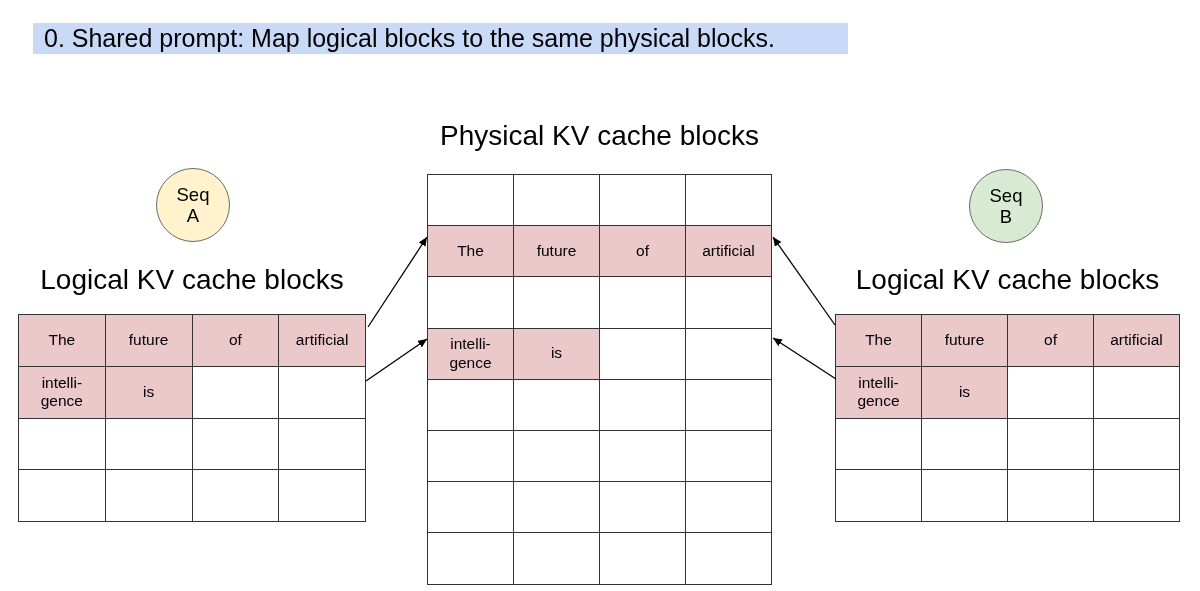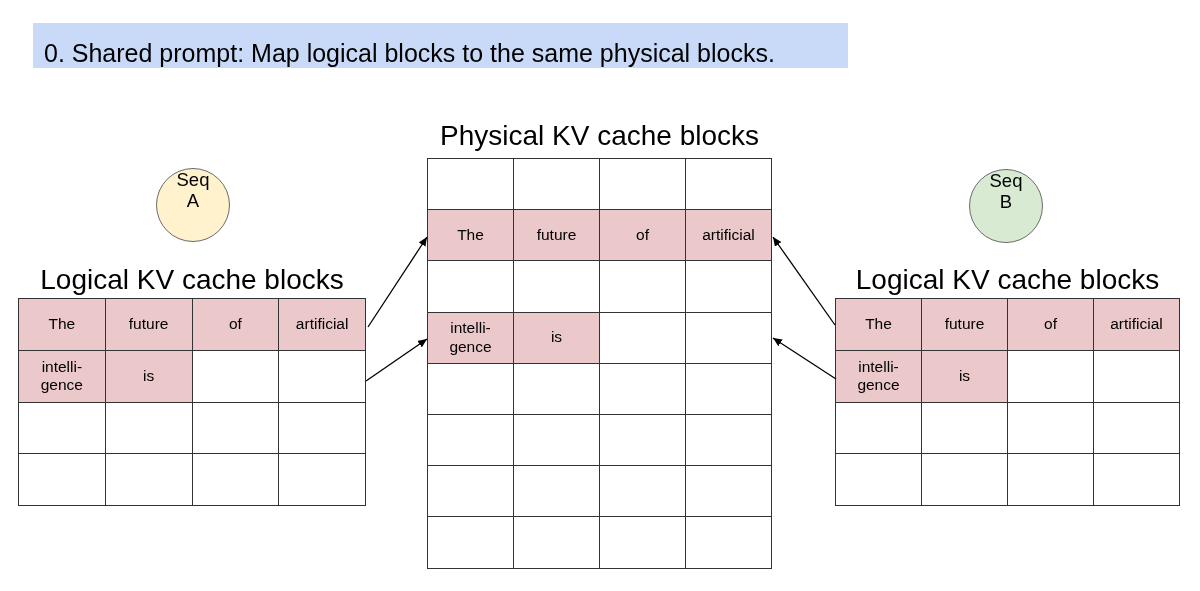--- a/index.html
+++ b/index.html
@@ -15,9 +15,9 @@
   .banner {
     position: absolute;
     left: 33px; top: 23px;
-    width: 815px; height: 45px;
+    width: 815px; height: 31px;
     background: var(--c-banner_bg, #c9daf8);
-    display: flex; align-items: flex-end;
+    display: flex; align-items: center;
     padding-left: 11px;
     box-sizing: border-box;
     font-size: 25px;

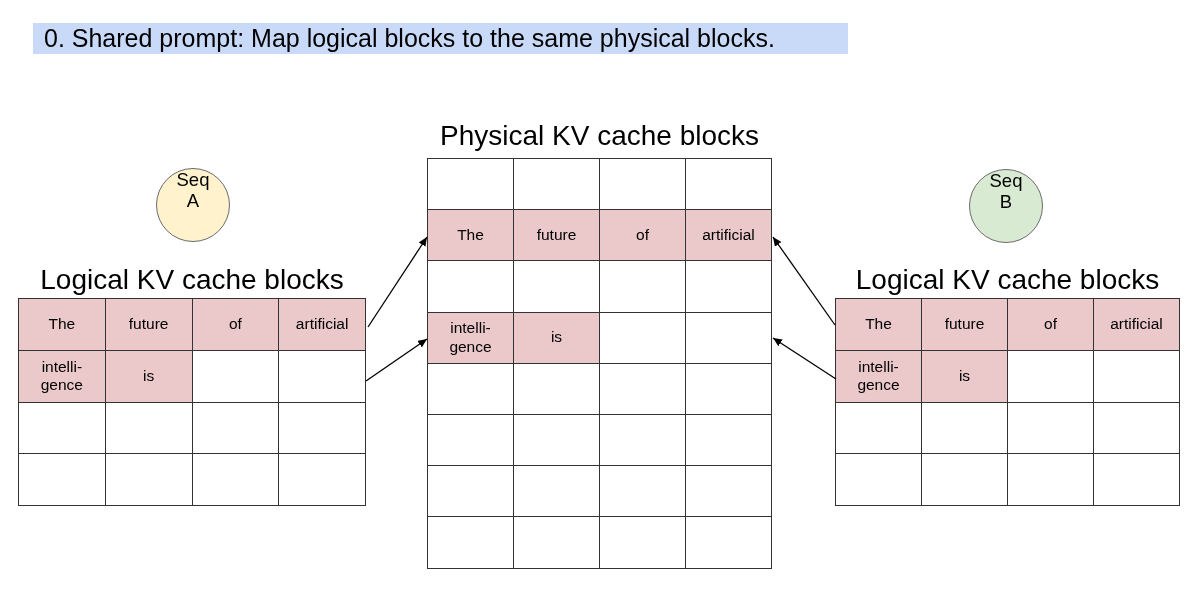--- a/index.html
+++ b/index.html
@@ -34,7 +34,7 @@
     border: 1.5px solid #6b6b6b;
     box-sizing: border-box;
     display: flex; flex-direction: column;
-    align-items: center; 
+    align-items: center; justify-content: center;
     font-size: 18.5px; line-height: 1.15;
   }
   #seq-a-badge { left: 156px; top: 168px; background: var(--c-seq_a_bg, #fff2cc); }

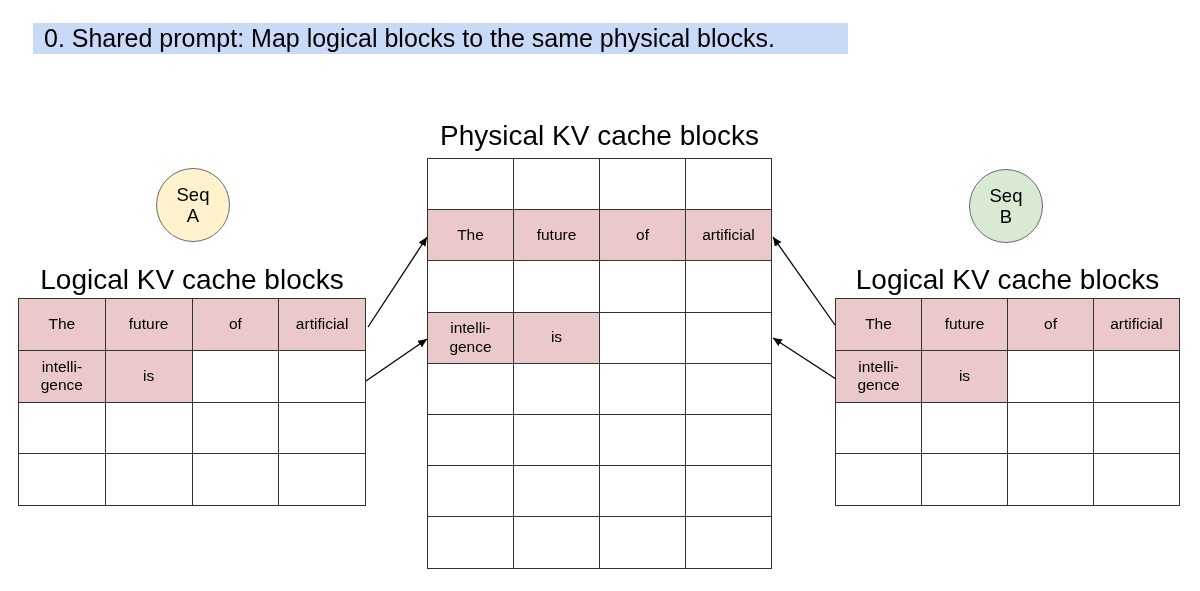--- a/index.html
+++ b/index.html
@@ -47,6 +47,7 @@
     border-top: 1.5px solid var(--c-table_border, #333333);
     border-left: 1.5px solid var(--c-table_border, #333333);
     box-sizing: border-box;
+    margin-top: 16px;
   }
   .kvtable .cell {
     border-right: 1.5px solid var(--c-table_border, #333333);

